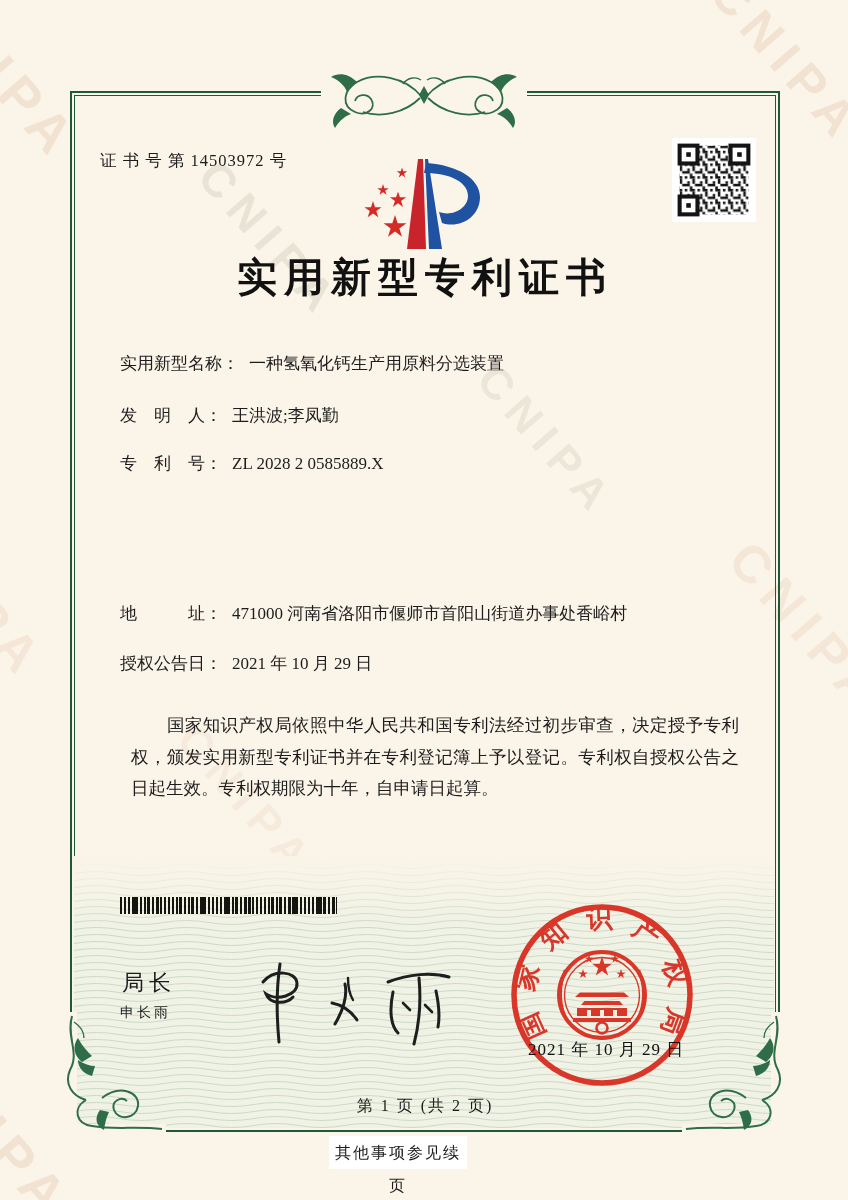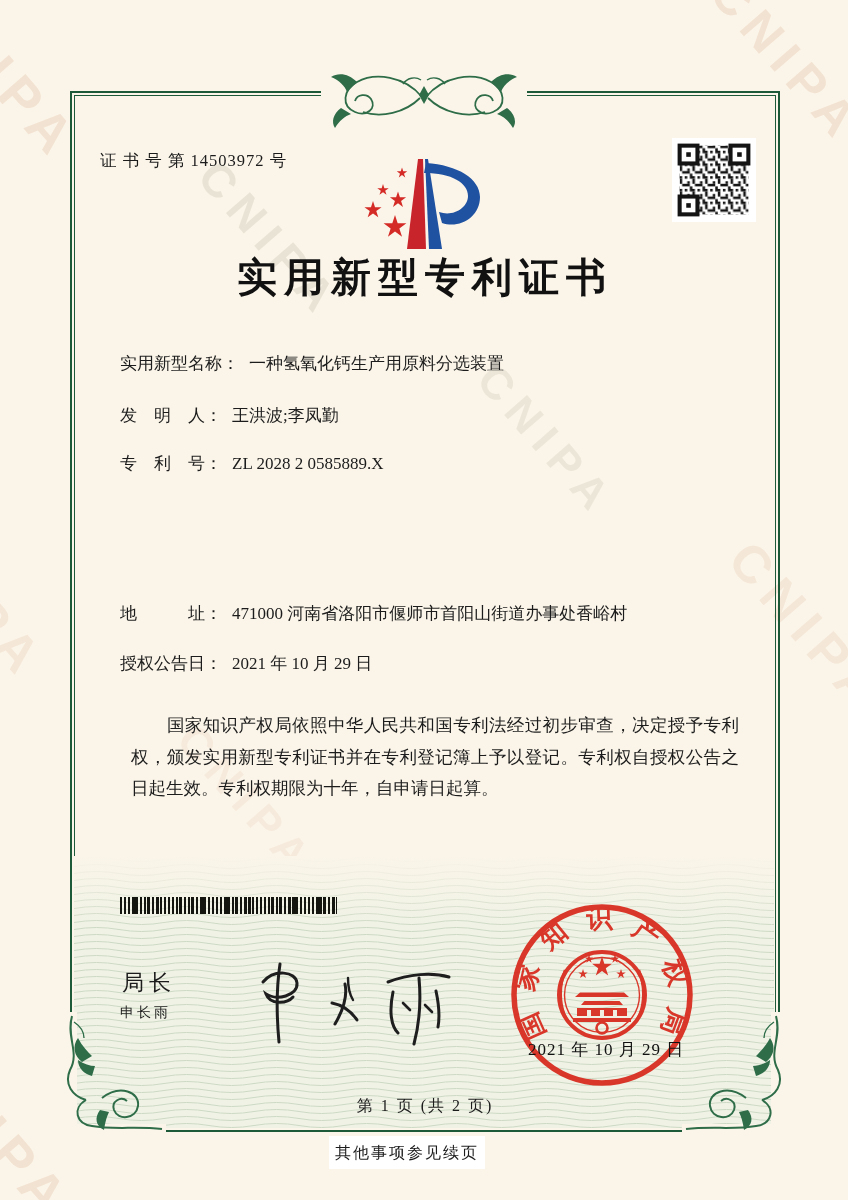--- a/index.html
+++ b/index.html
@@ -56,7 +56,7 @@
   .sealdate{ left:528px; top:1038px; width:160px; font-size:17px; letter-spacing:1px; color:#111; }
   .pagefooter{ left:70px; top:1096px; width:710px; text-align:center; font-size:16px; letter-spacing:2px; }
   .contbox{
-    left:329px; top:1136px; width:156px; height:33px; background:#ffffff;
+    left:329px; top:1136px; width:138px; height:33px; background:#ffffff;
     text-align:center; line-height:33px; font-size:16px; letter-spacing:2px;
   }
   

